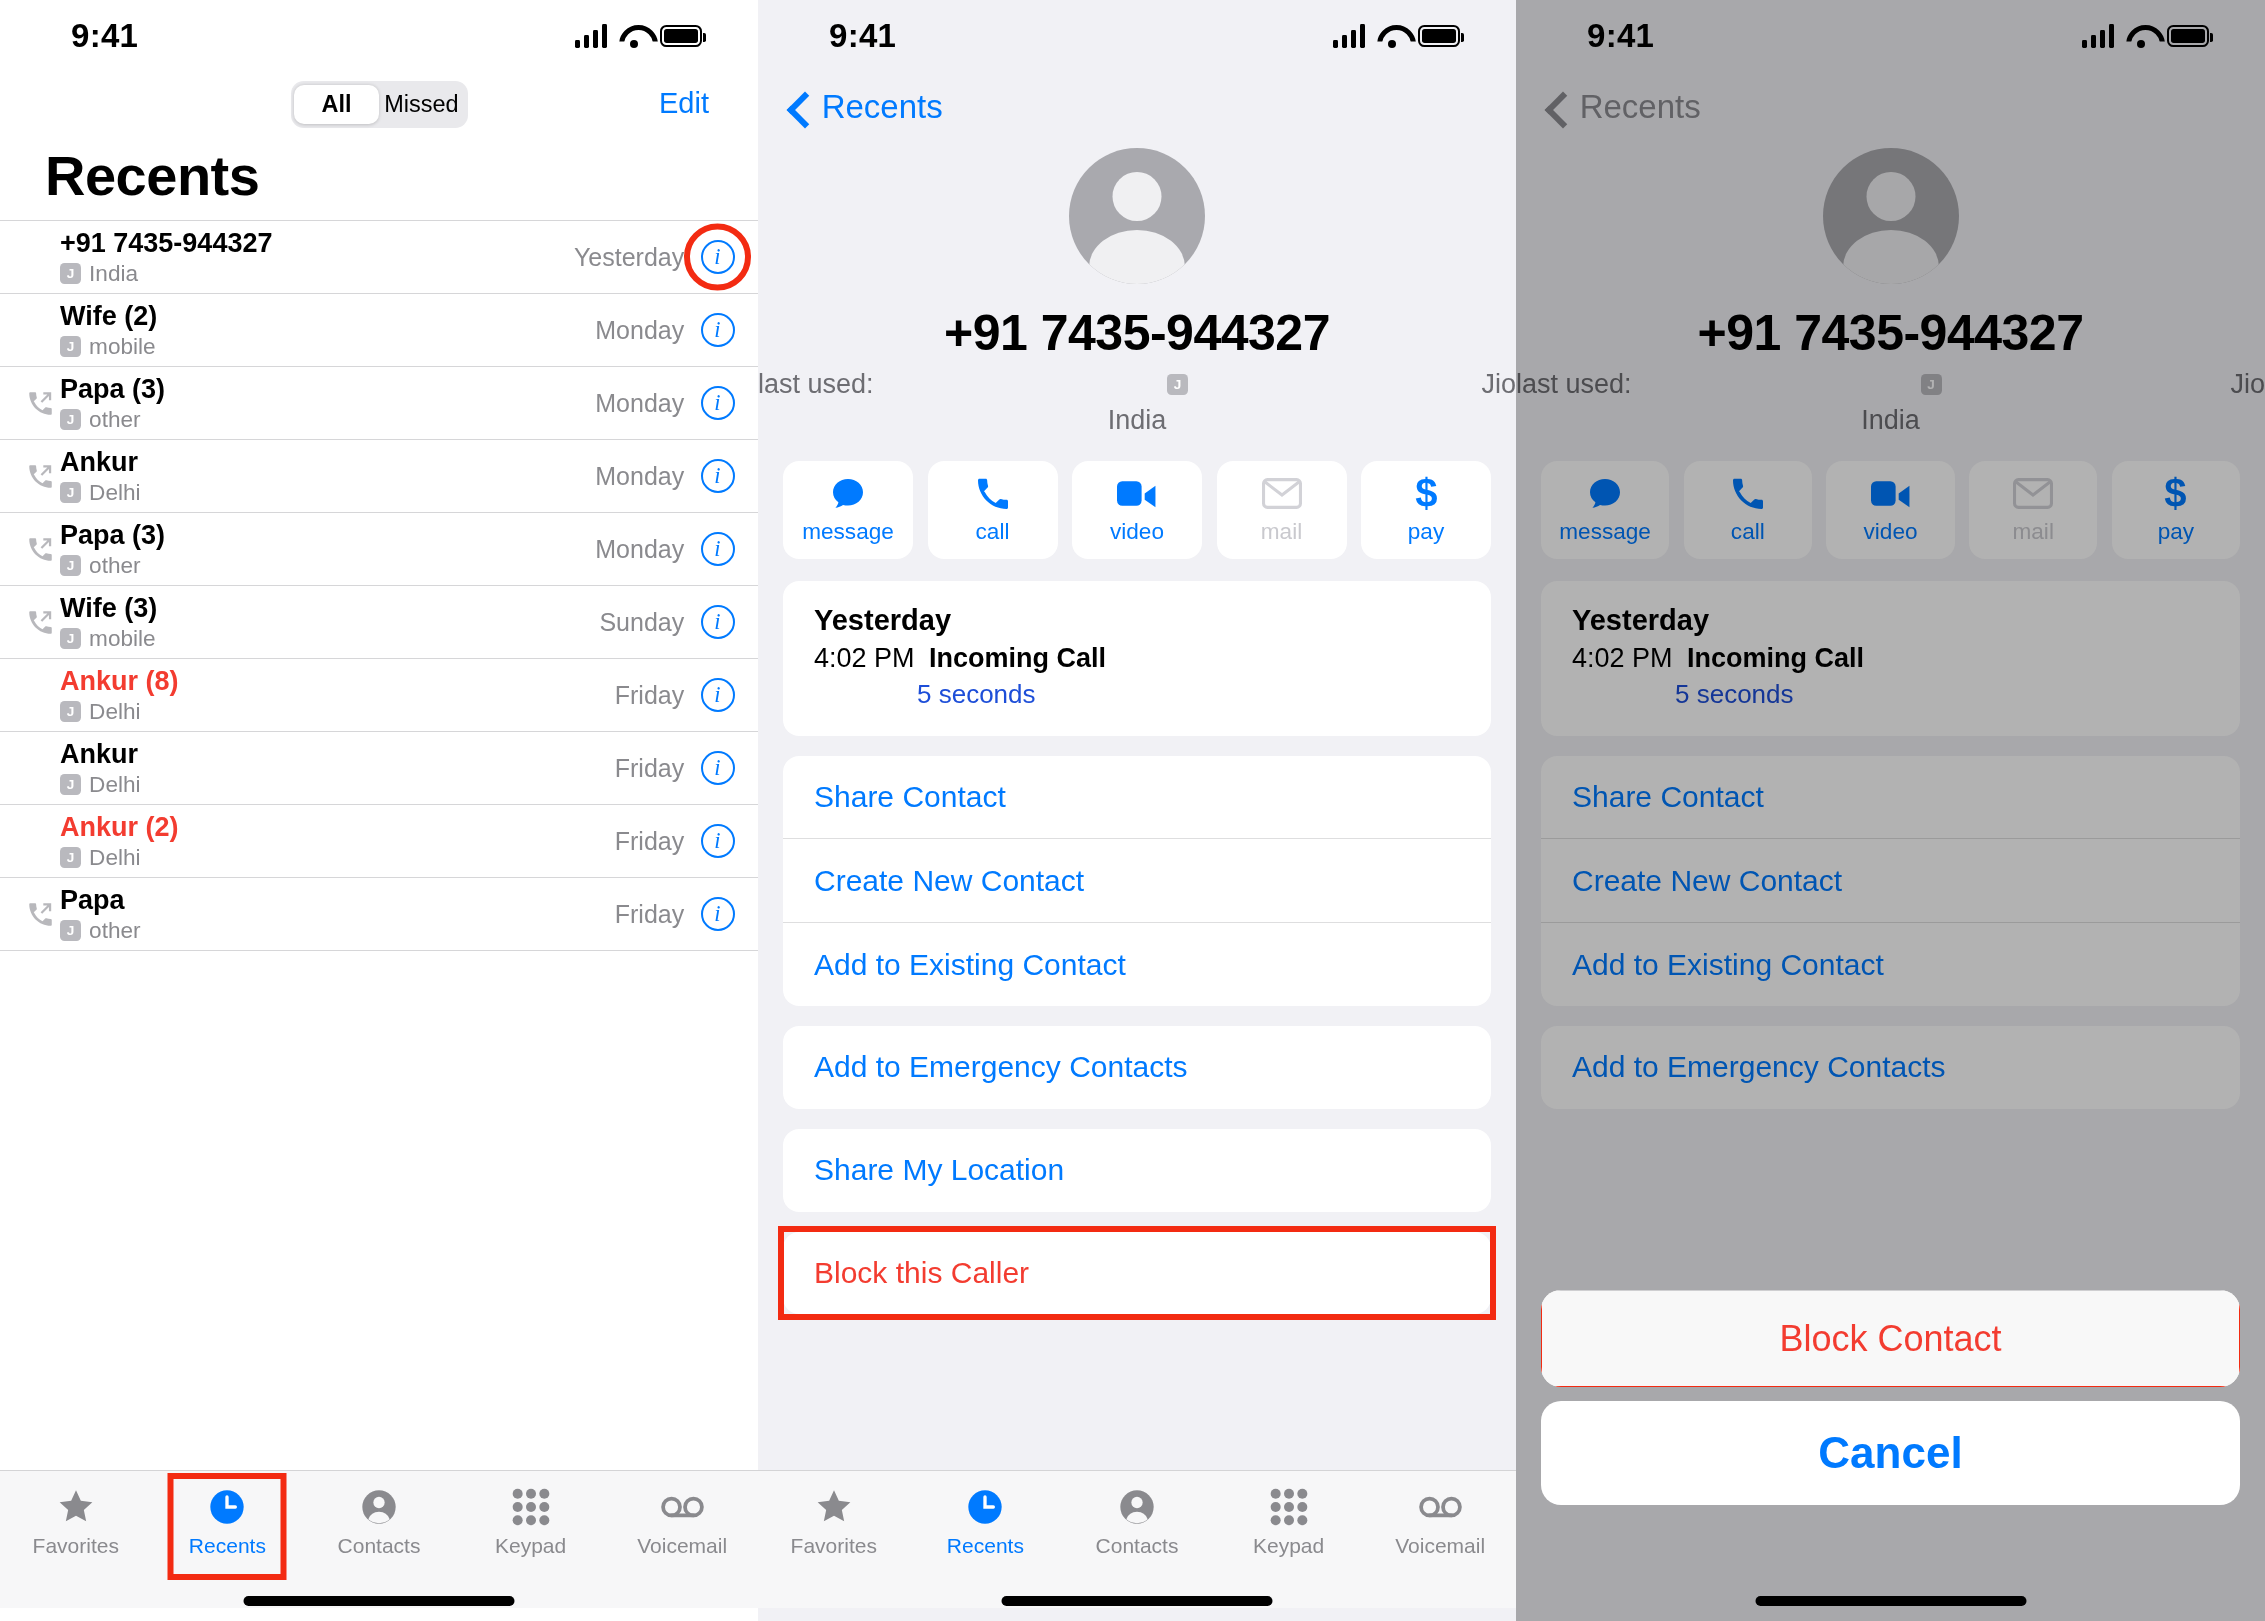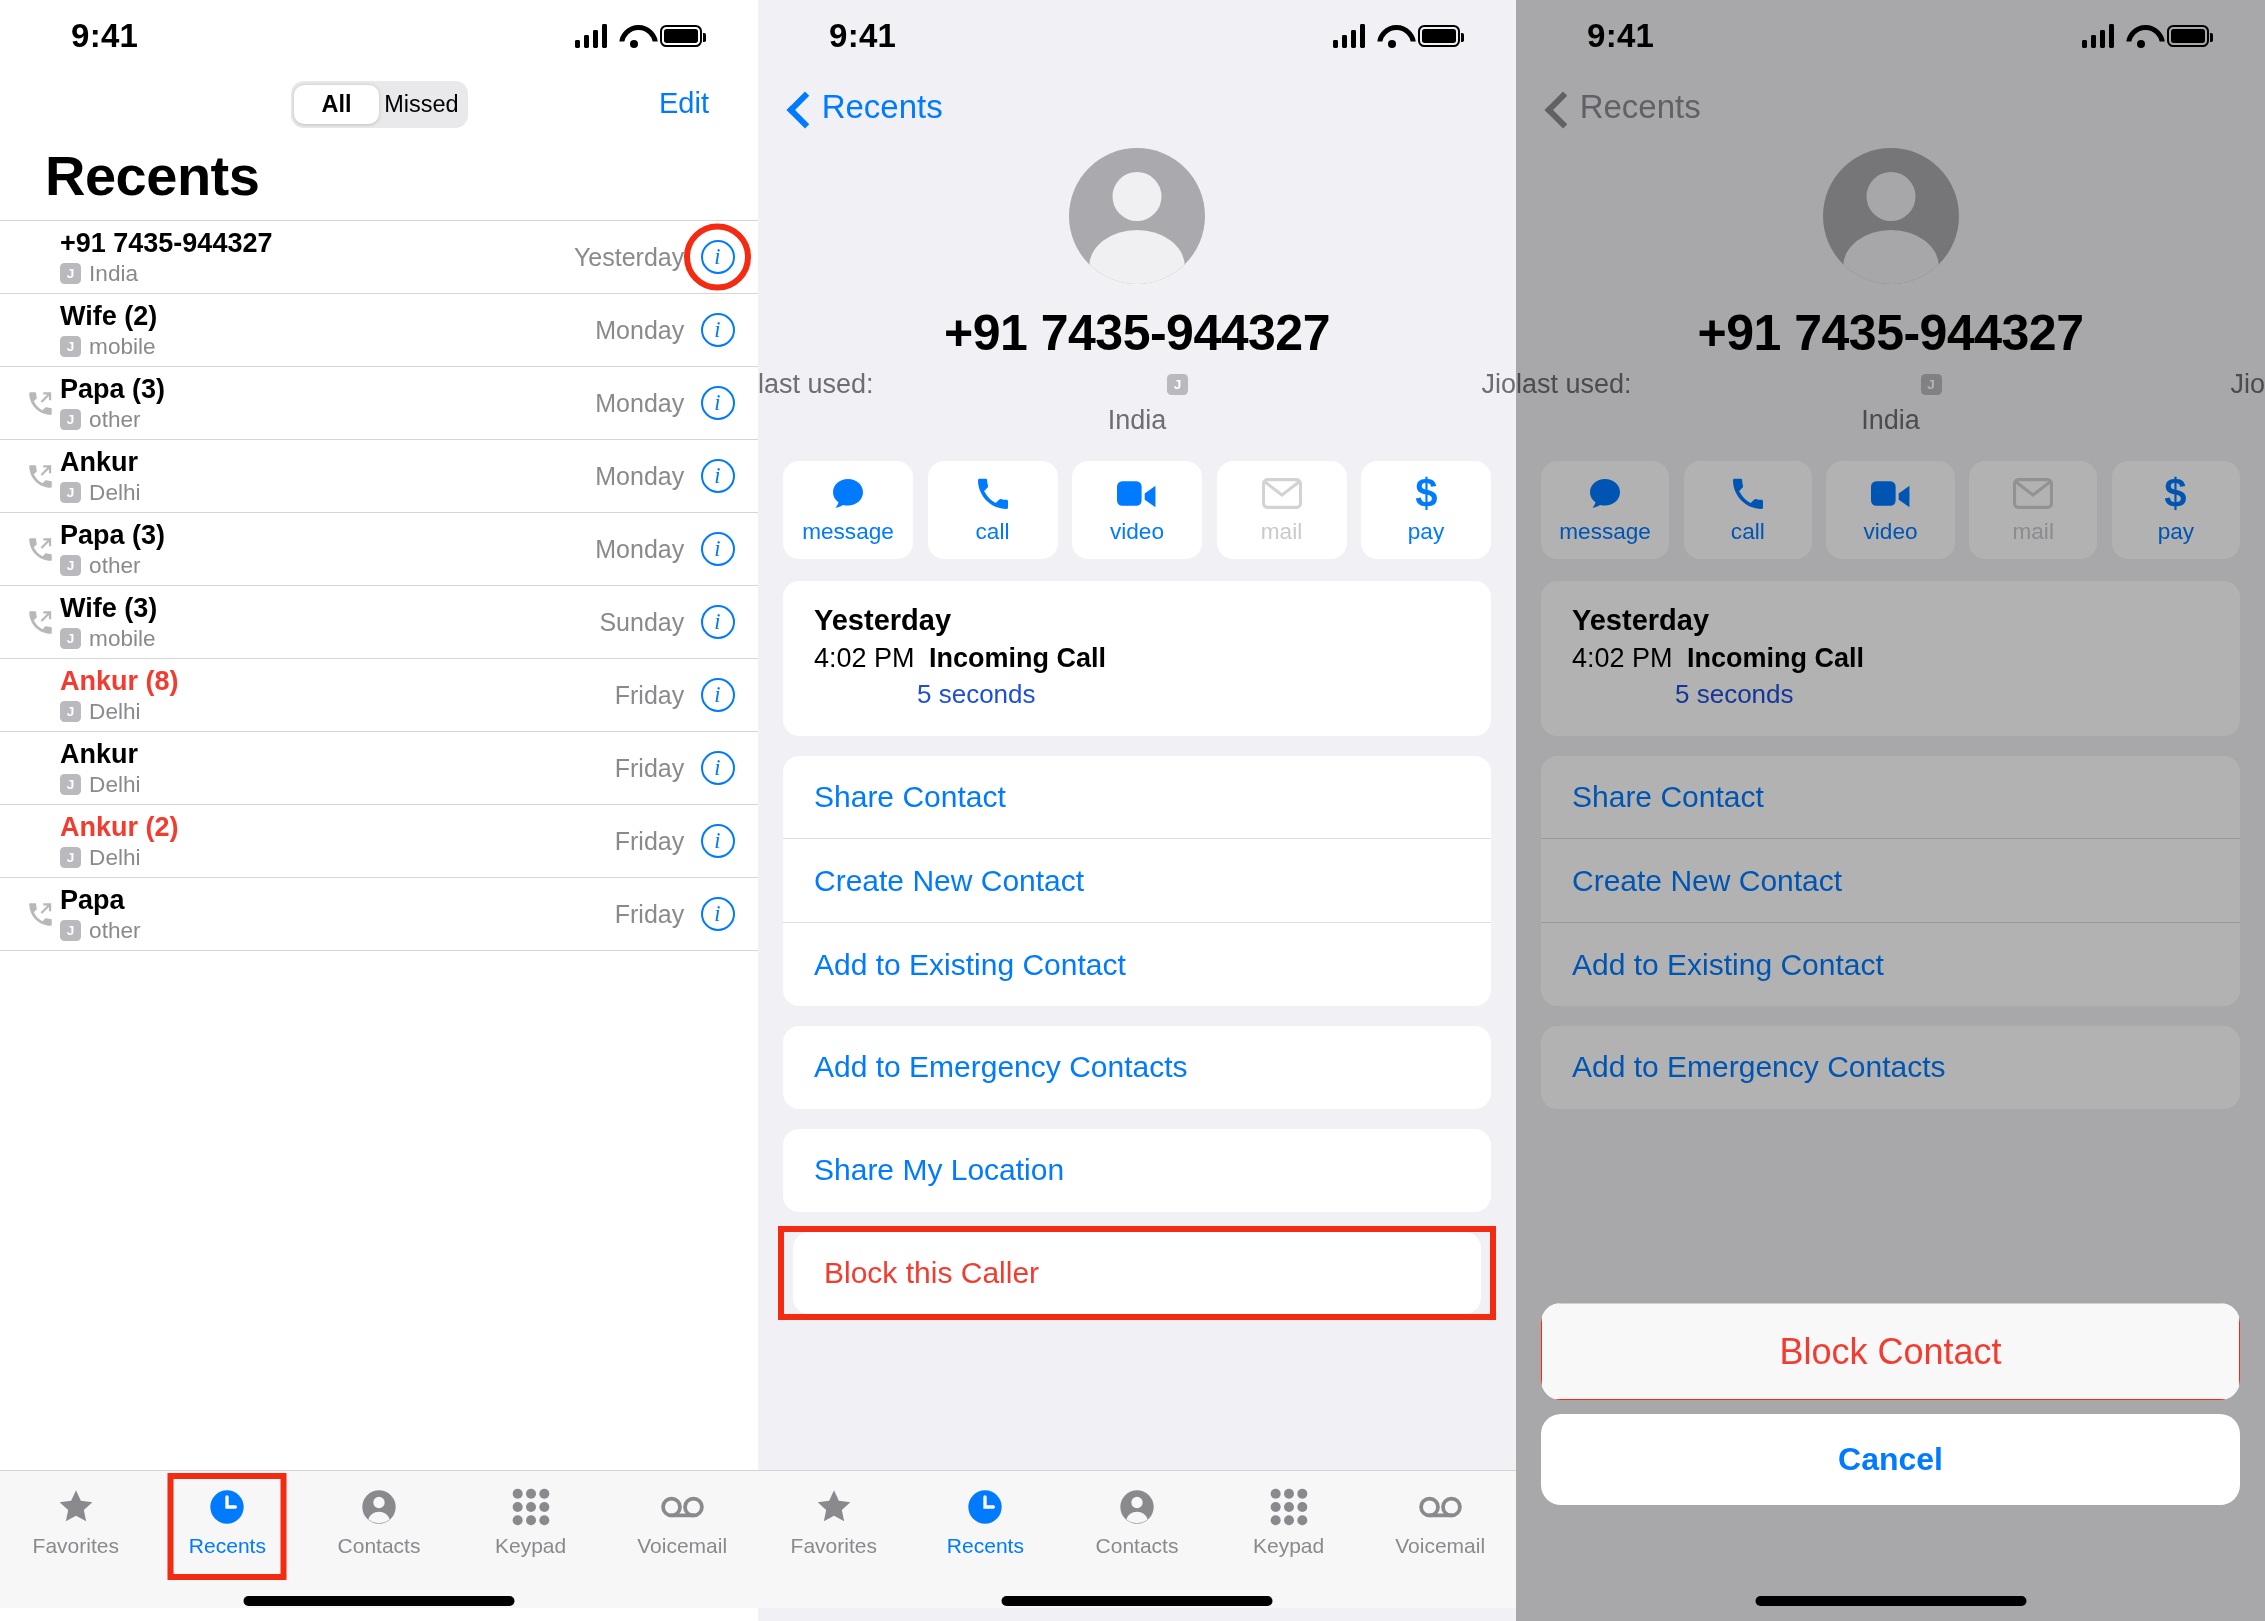--- a/index.html
+++ b/index.html
@@ -531,7 +531,7 @@
       </div>
 
     <div class="blk-wrap">
-      <div class="menu-card" style="margin:10px">
+      <div class="menu-card" style="margin:0">
         <div class="menu-item danger">Block this Caller</div>
       </div>
       <div class="blk-ann"></div>

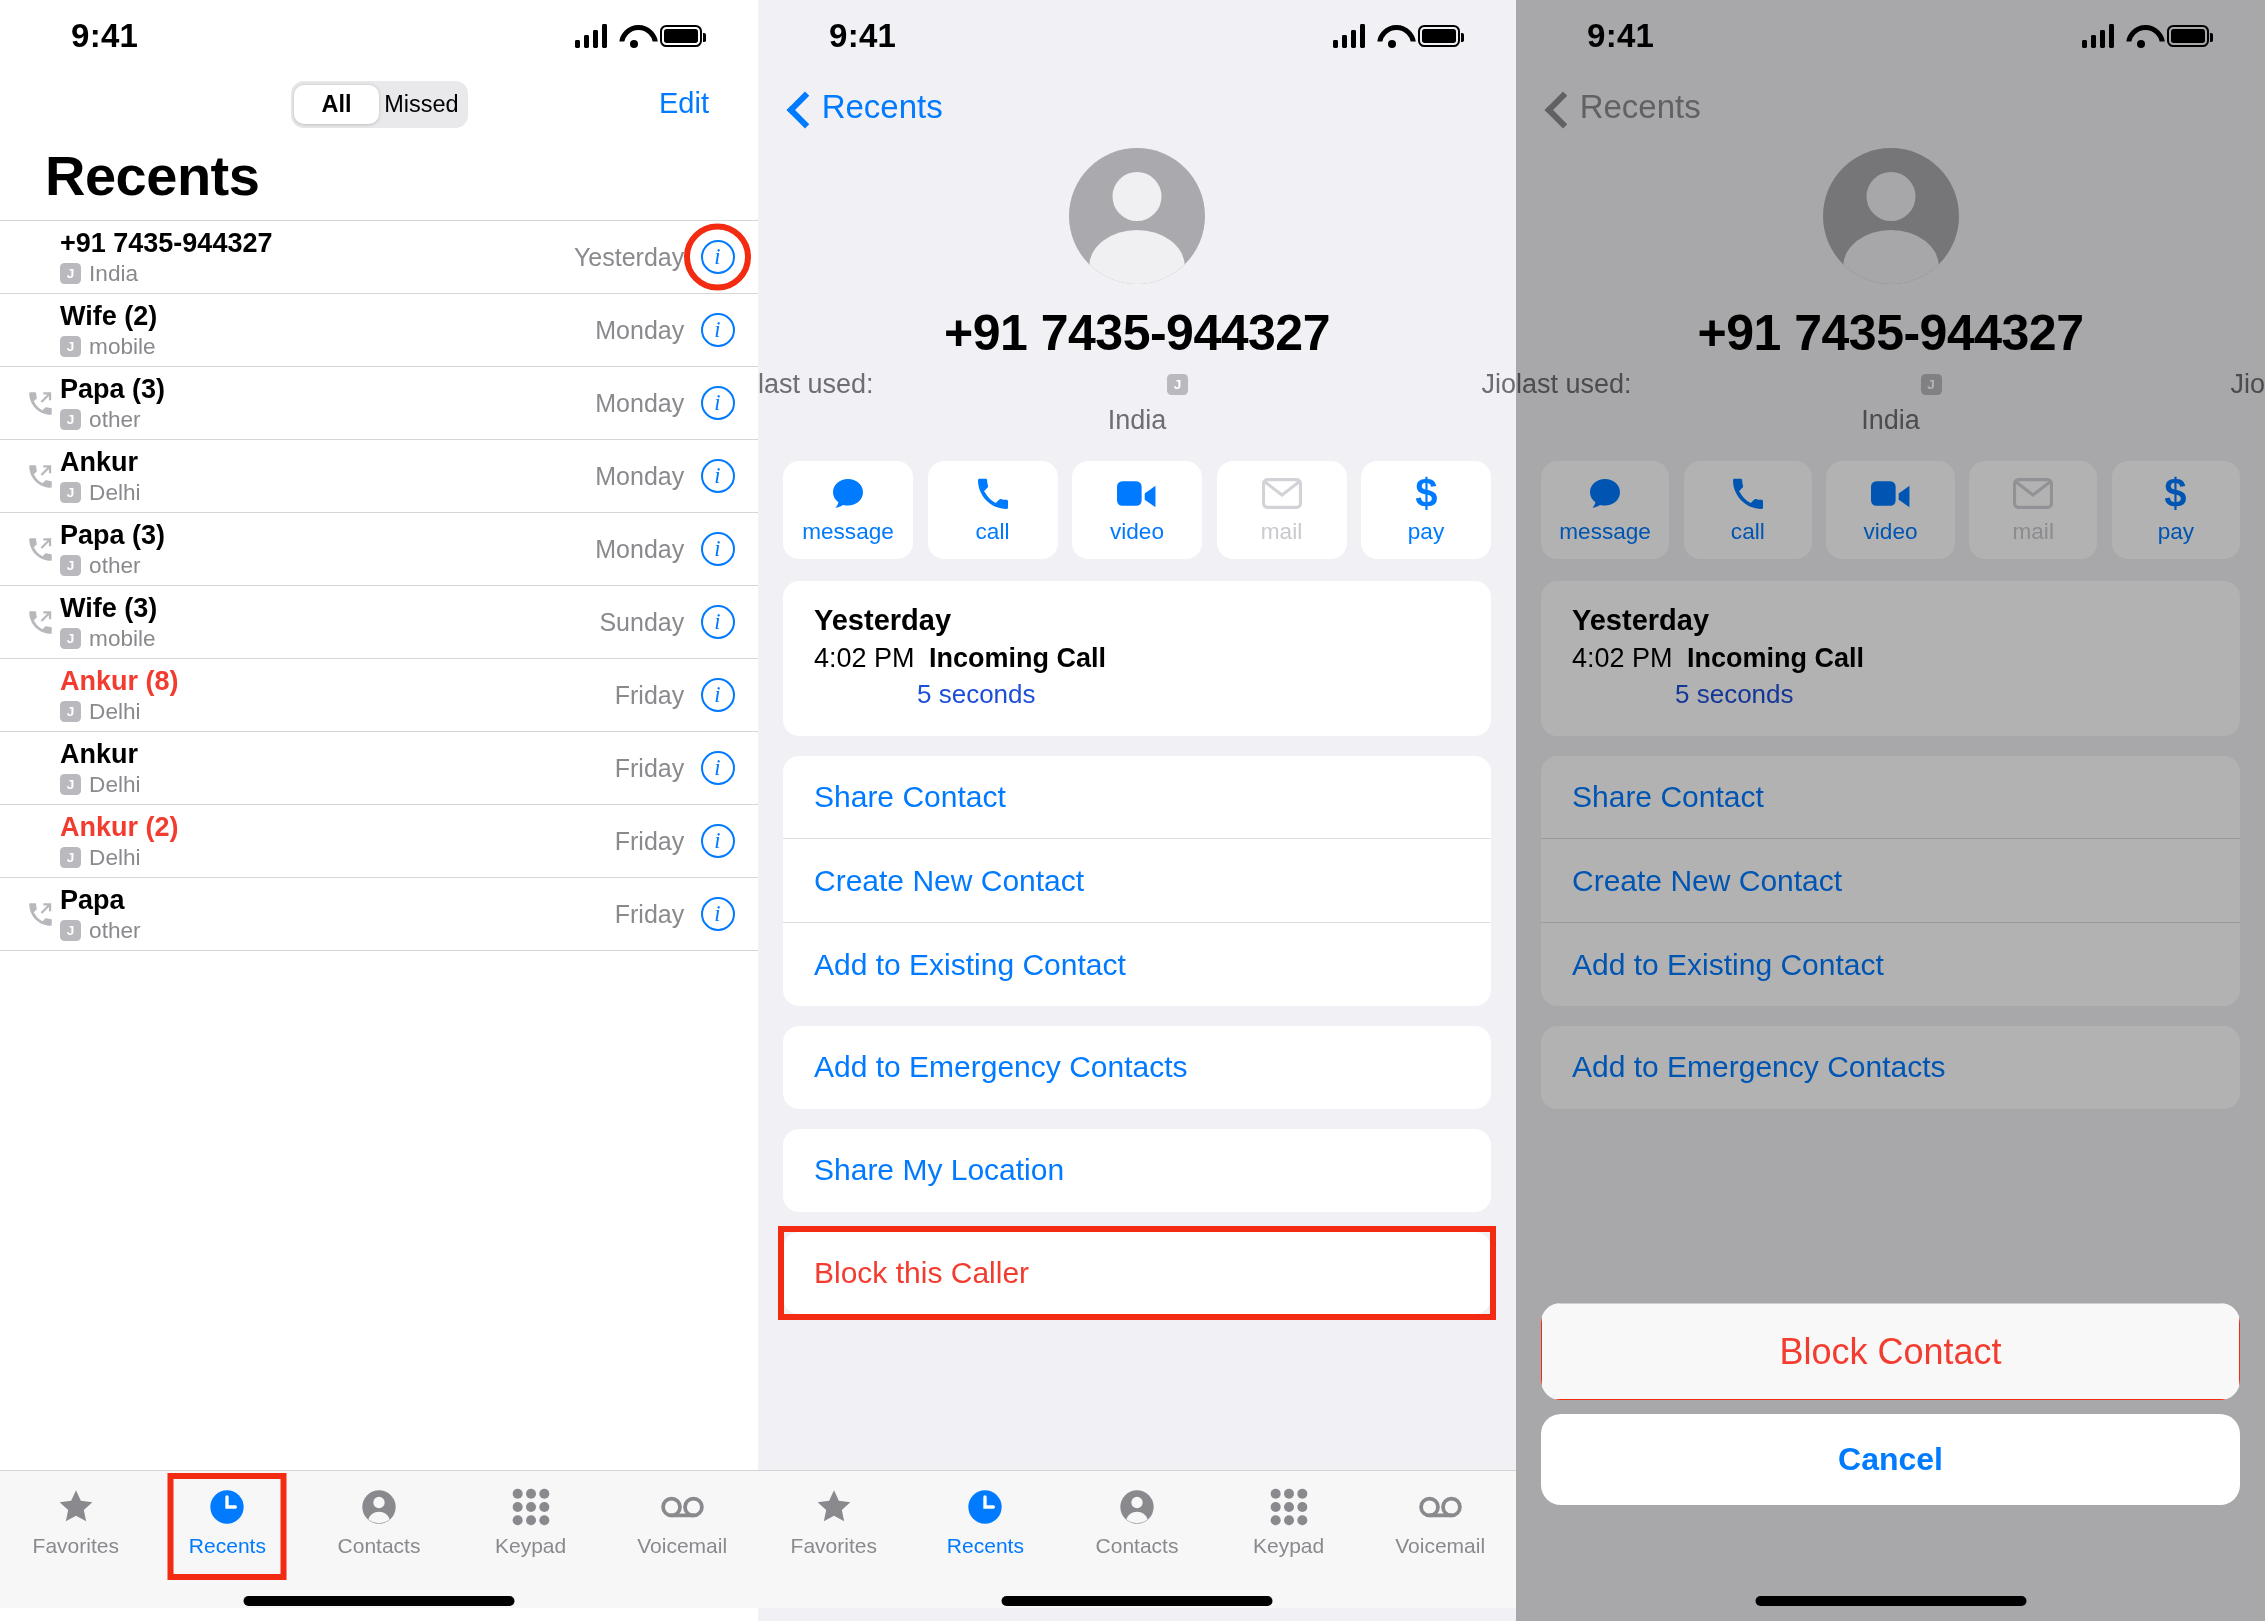--- a/index.html
+++ b/index.html
@@ -182,7 +182,7 @@
   }
   .sheet-cancel {
     margin-top:14.5px; background:#fff; border-radius:20px;
-    font-size:32px; color:#007aff; text-align:center; padding:27px 0; font-weight:bold;
+    font-size:44px; color:#007aff; text-align:center; padding:27px 0; font-weight:bold;
   }
   .sheet-ann {
     position:absolute; left:-5.4px; right:-5.4px; top:-5.4px; bottom:-5.4px;

